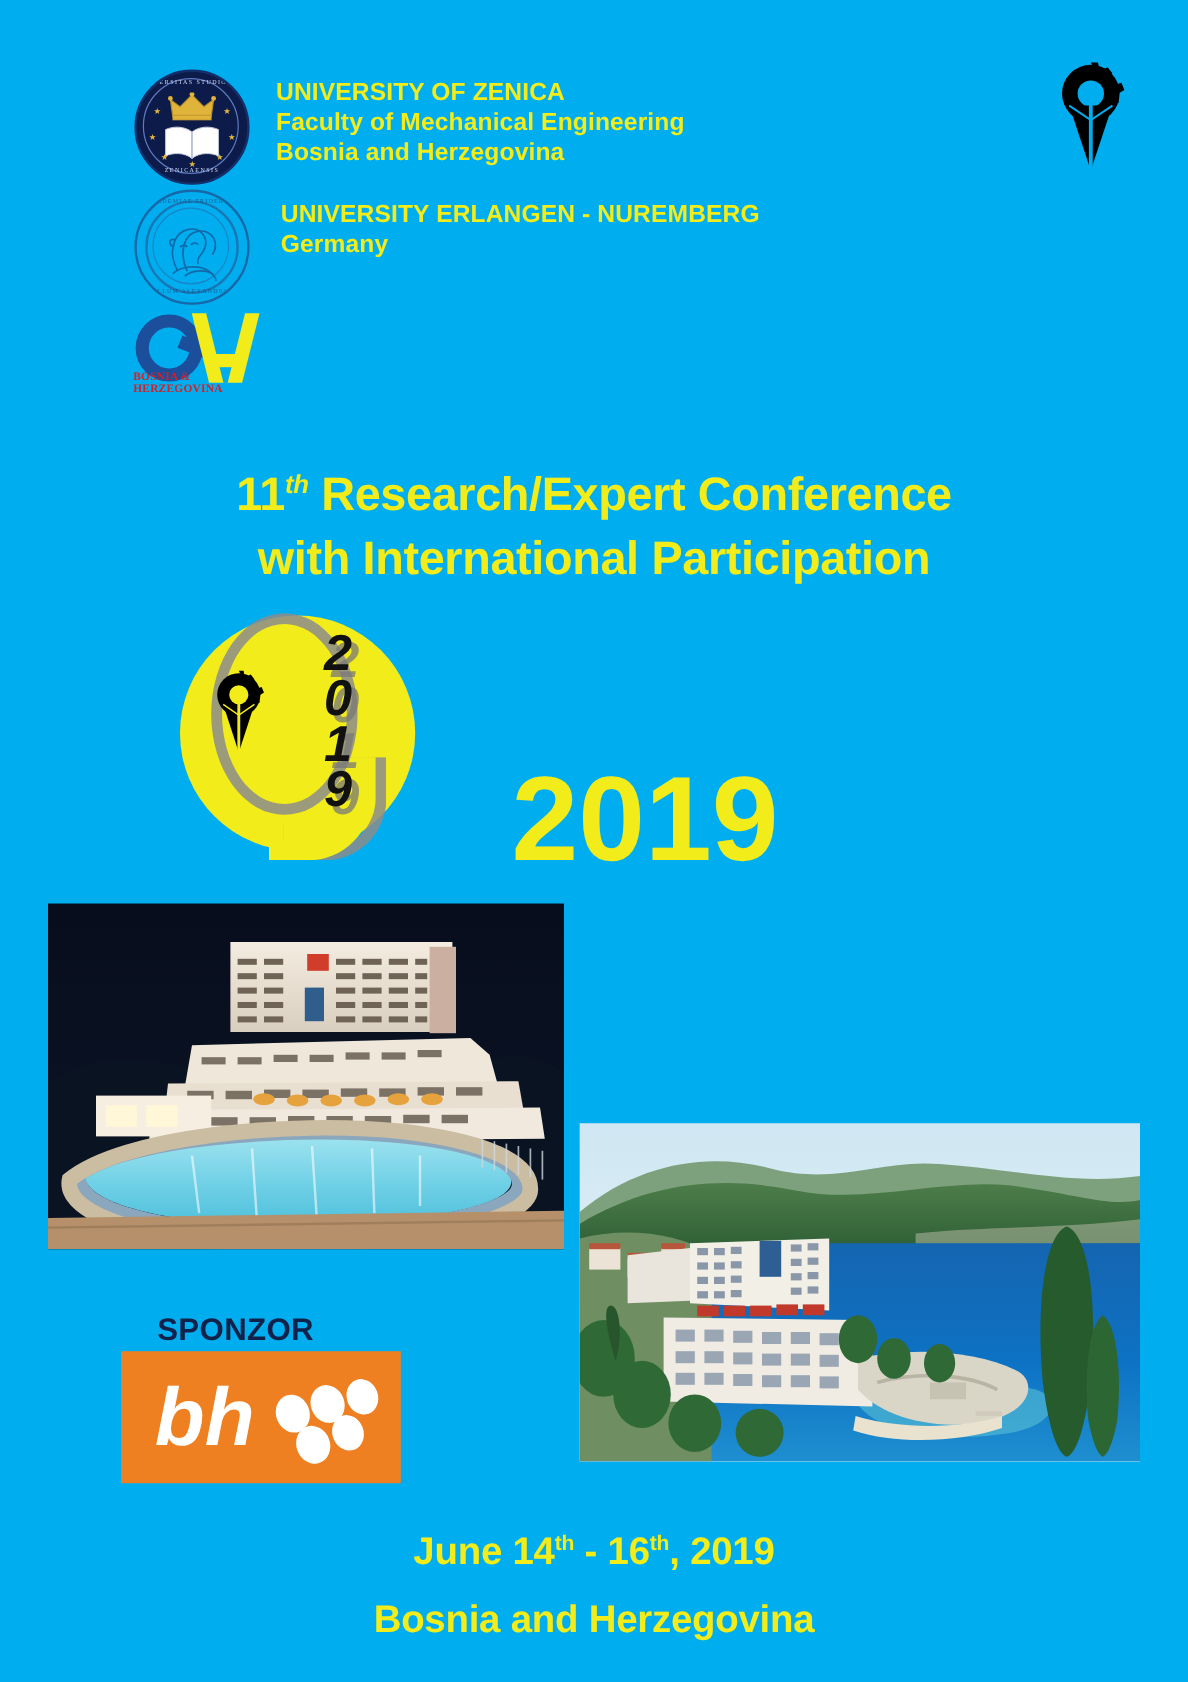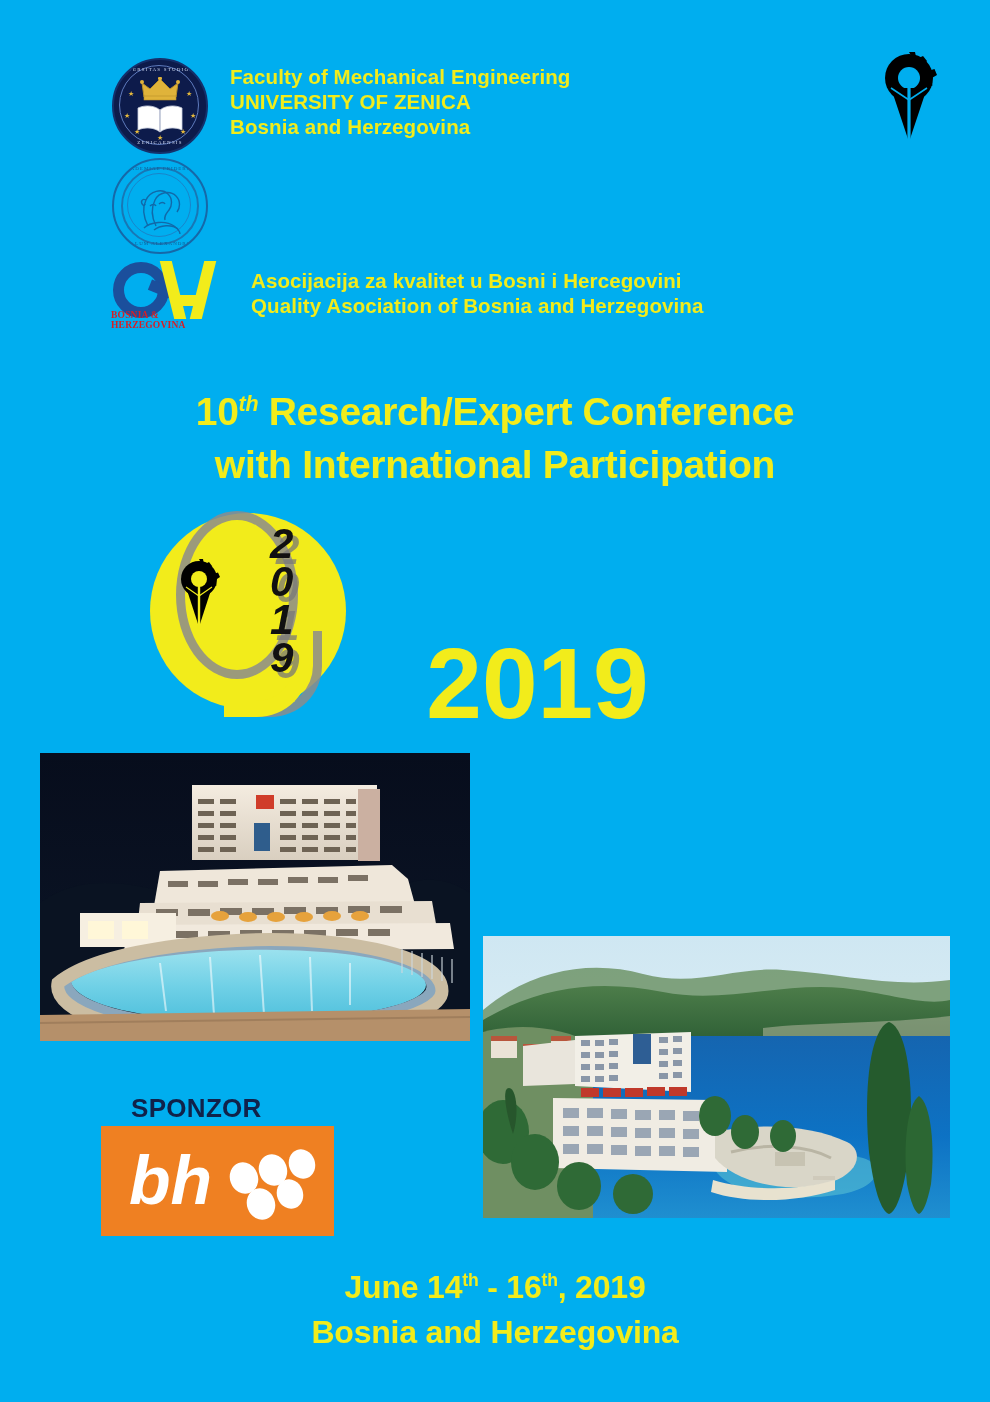--- a/index.html
+++ b/index.html
@@ -348,8 +348,8 @@
       </div>
     </div>
     <div class="org-text">
+      <div>UNIVERSITY OF ZENICA</div>
       <div>Faculty of Mechanical Engineering</div>
-      <div>UNIVERSITY OF ZENICA</div>
       <div>Bosnia and Herzegovina</div>
     </div>
   </div>

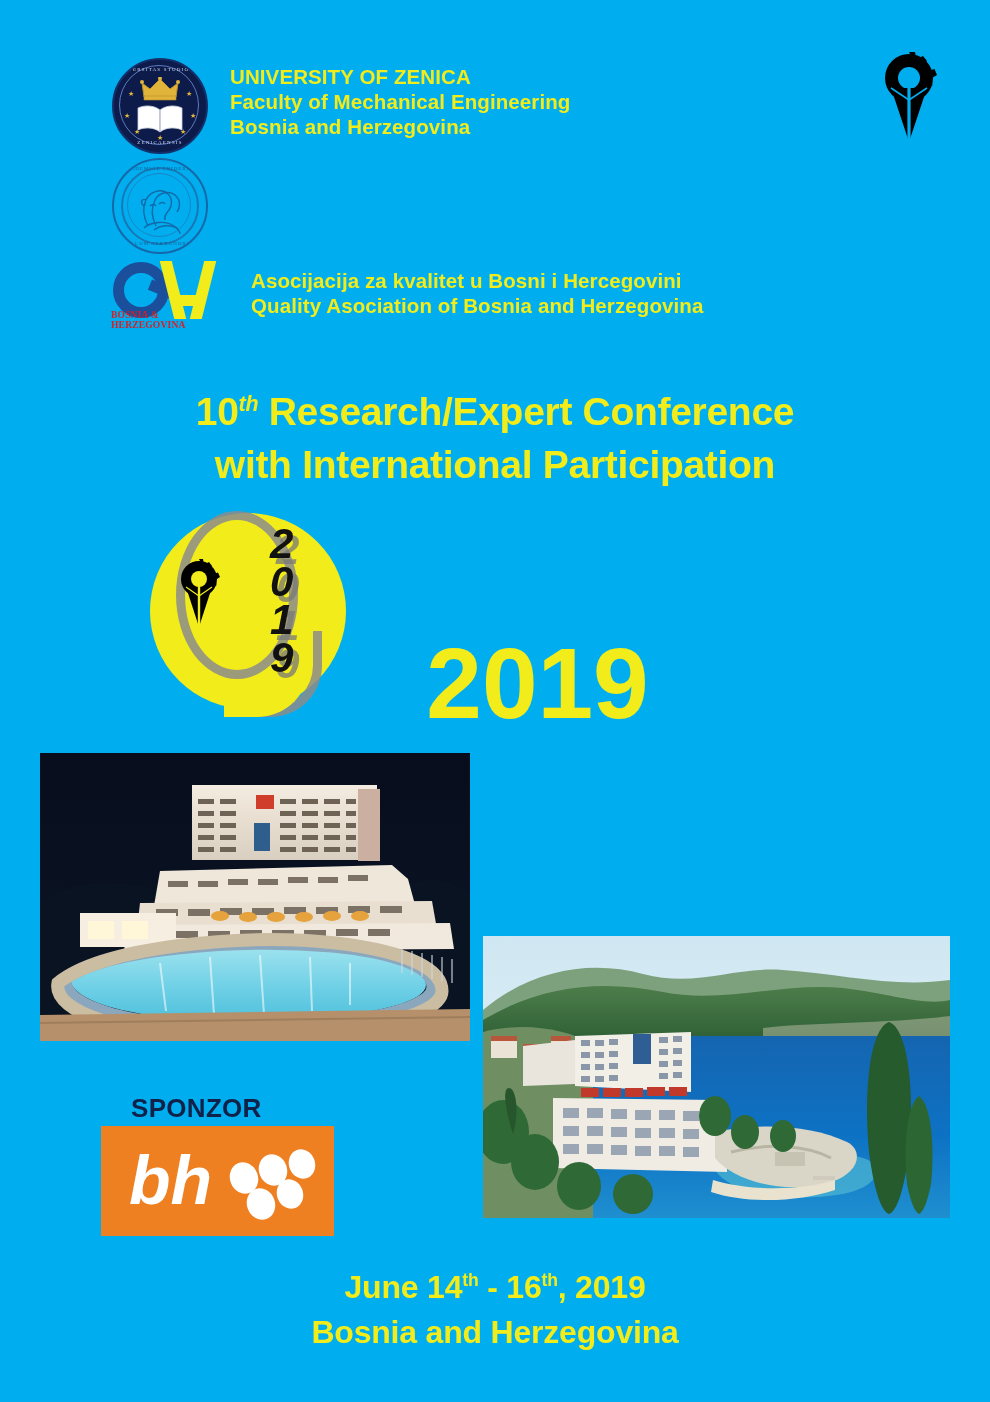--- a/index.html
+++ b/index.html
@@ -373,6 +373,10 @@
           </g>
         </svg>
       </div>
+    </div>
+    <div class="org-text">
+      <div>UNIVERSITY ERLANGEN - NUREMBERG</div>
+      <div>Germany</div>
     </div>
   </div>
 

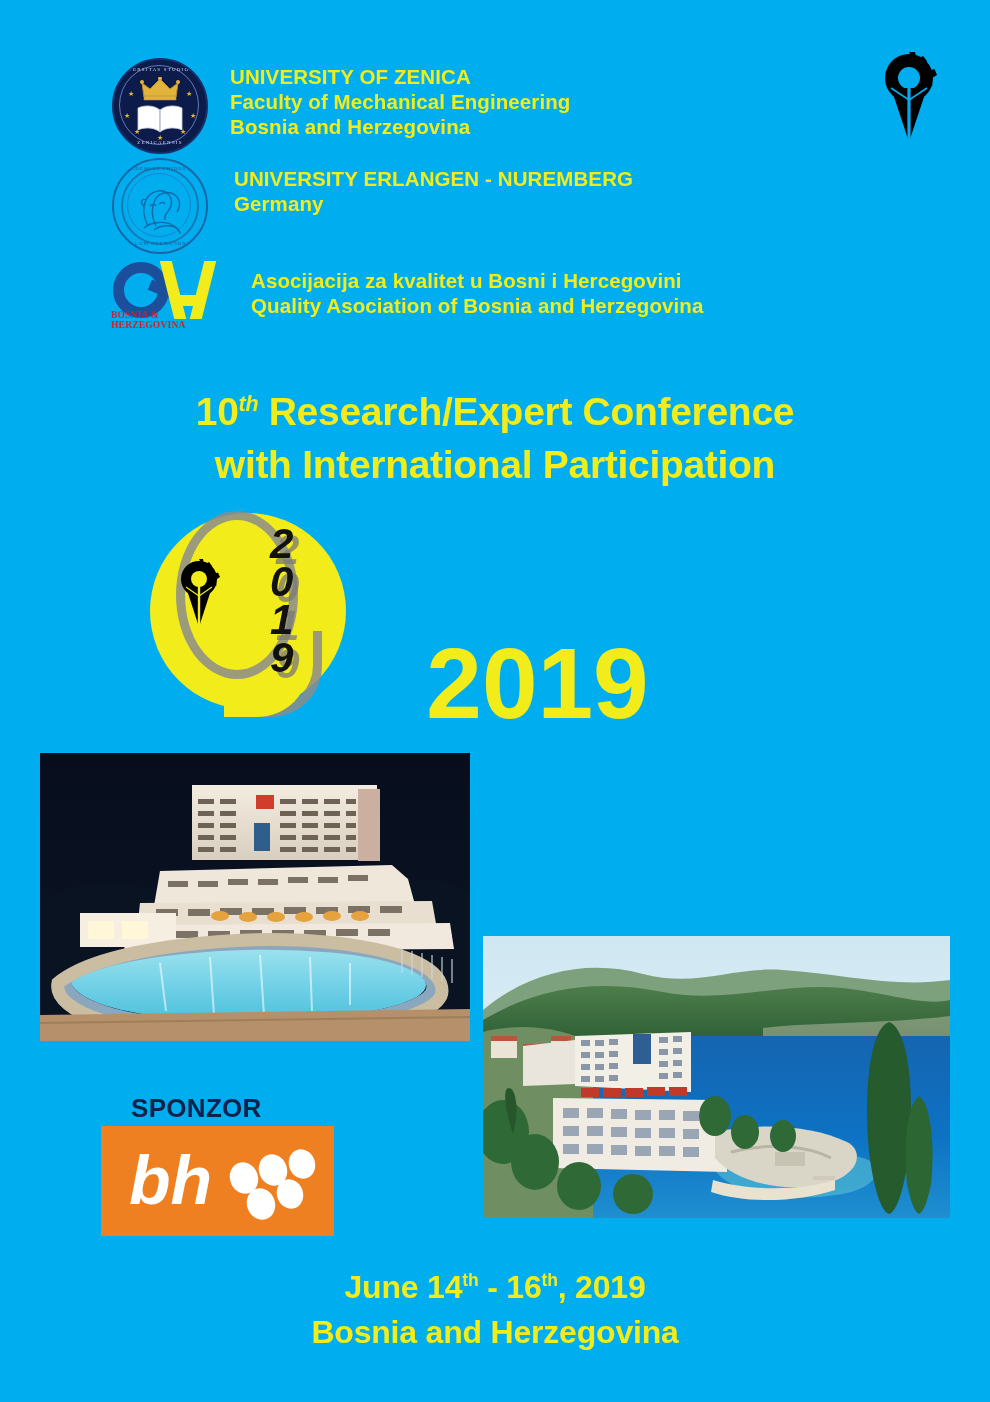--- a/index.html
+++ b/index.html
@@ -390,10 +390,6 @@
         <div class="a-bar"></div>
         <div class="qa-sub">BOSNIA &amp; HERZEGOVINA</div>
       </div>
-    </div>
-    <div class="org-text">
-      <div>Asocijacija za kvalitet u Bosni i Hercegovini</div>
-      <div>Quality Asociation of Bosnia and Herzegovina</div>
     </div>
   </div>
 

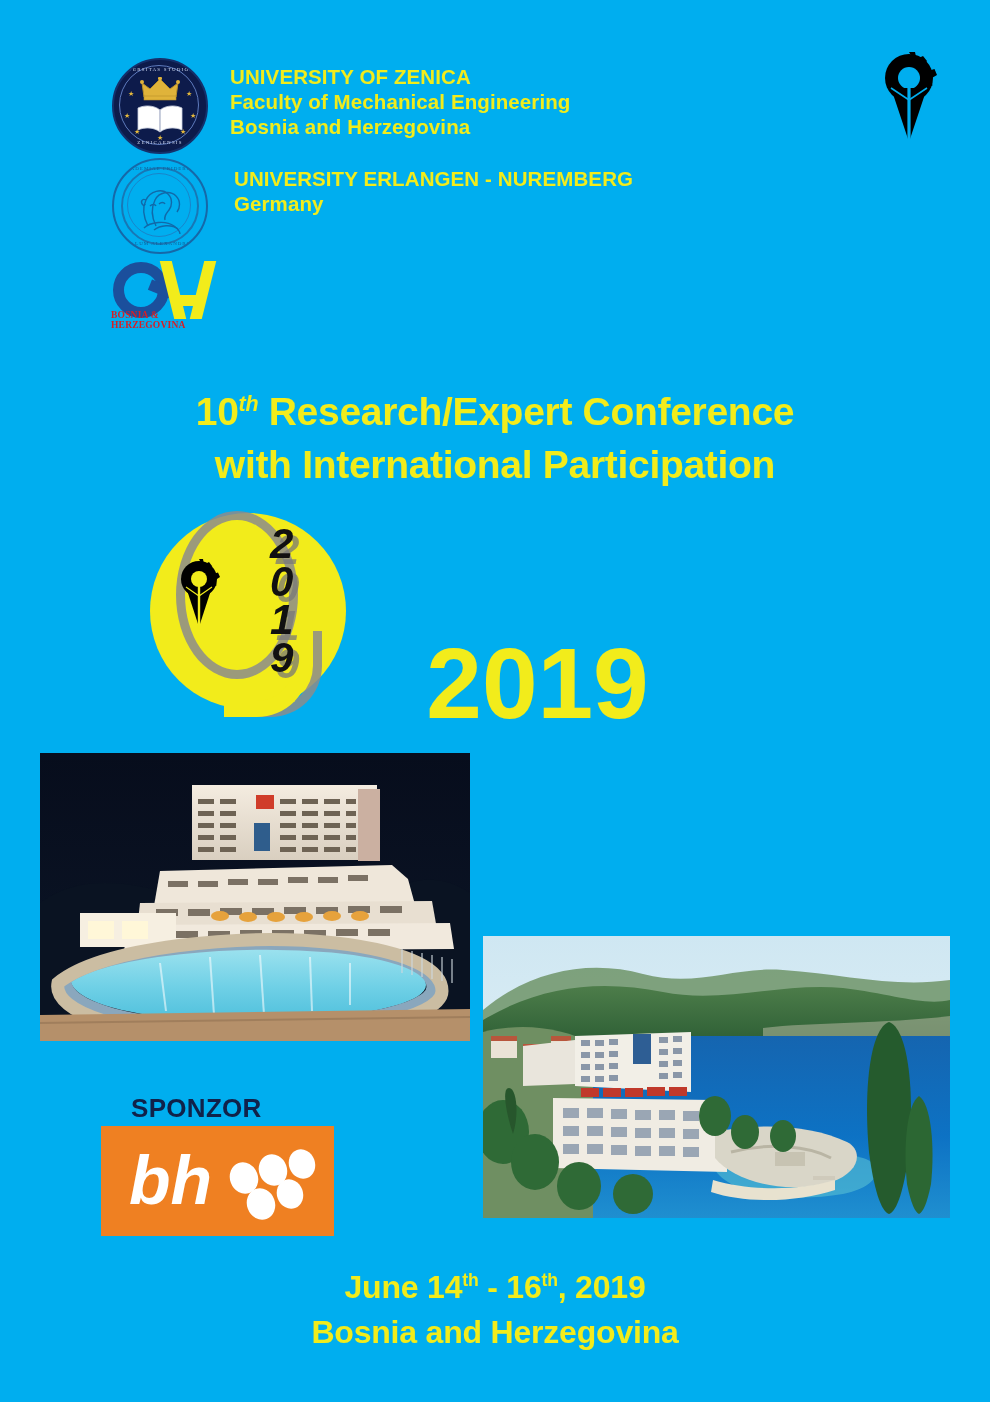--- a/index.html
+++ b/index.html
@@ -407,7 +407,7 @@
   </div>
 
   <div class="conf-title">
-    <div><span>10</span><sup>th</sup><span> Research/Expert Conference</span></div>
+    <div><span>11</span><sup>th</sup><span> Research/Expert Conference</span></div>
     <div>with International Participation</div>
   </div>
 

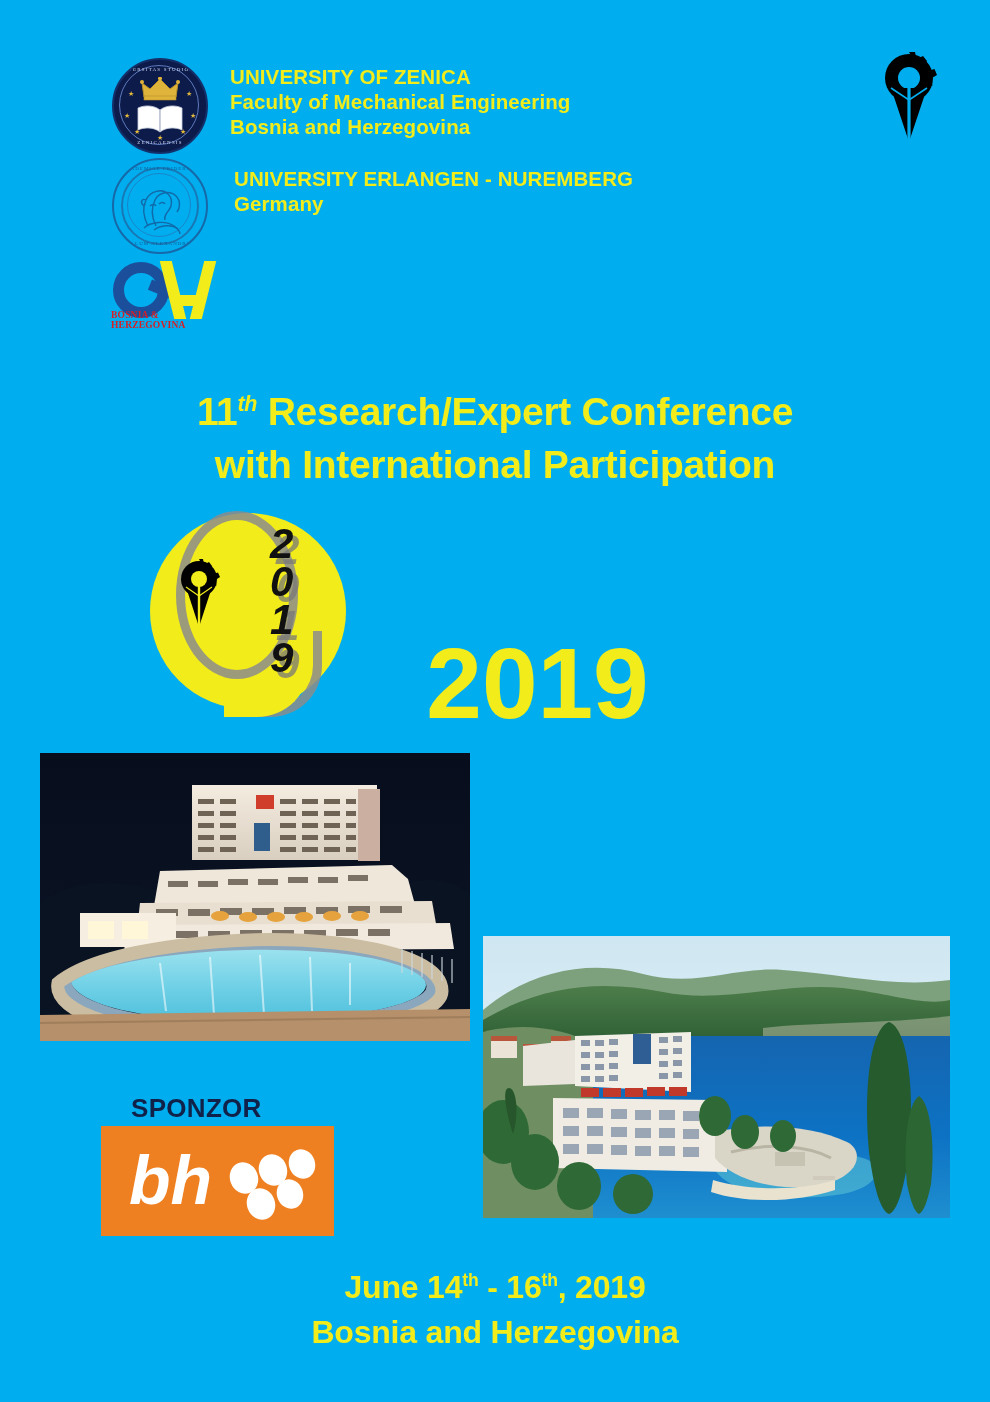--- a/index.html
+++ b/index.html
@@ -309,7 +309,7 @@
     color: #F2EC1B;
     font-weight: bold;
     font-size: 32px;
-    line-height: 45px;
+    line-height: 56px;
     letter-spacing: -0.2px;
   }
   .footer sup { font-size: 0.55em; vertical-align: super; }

